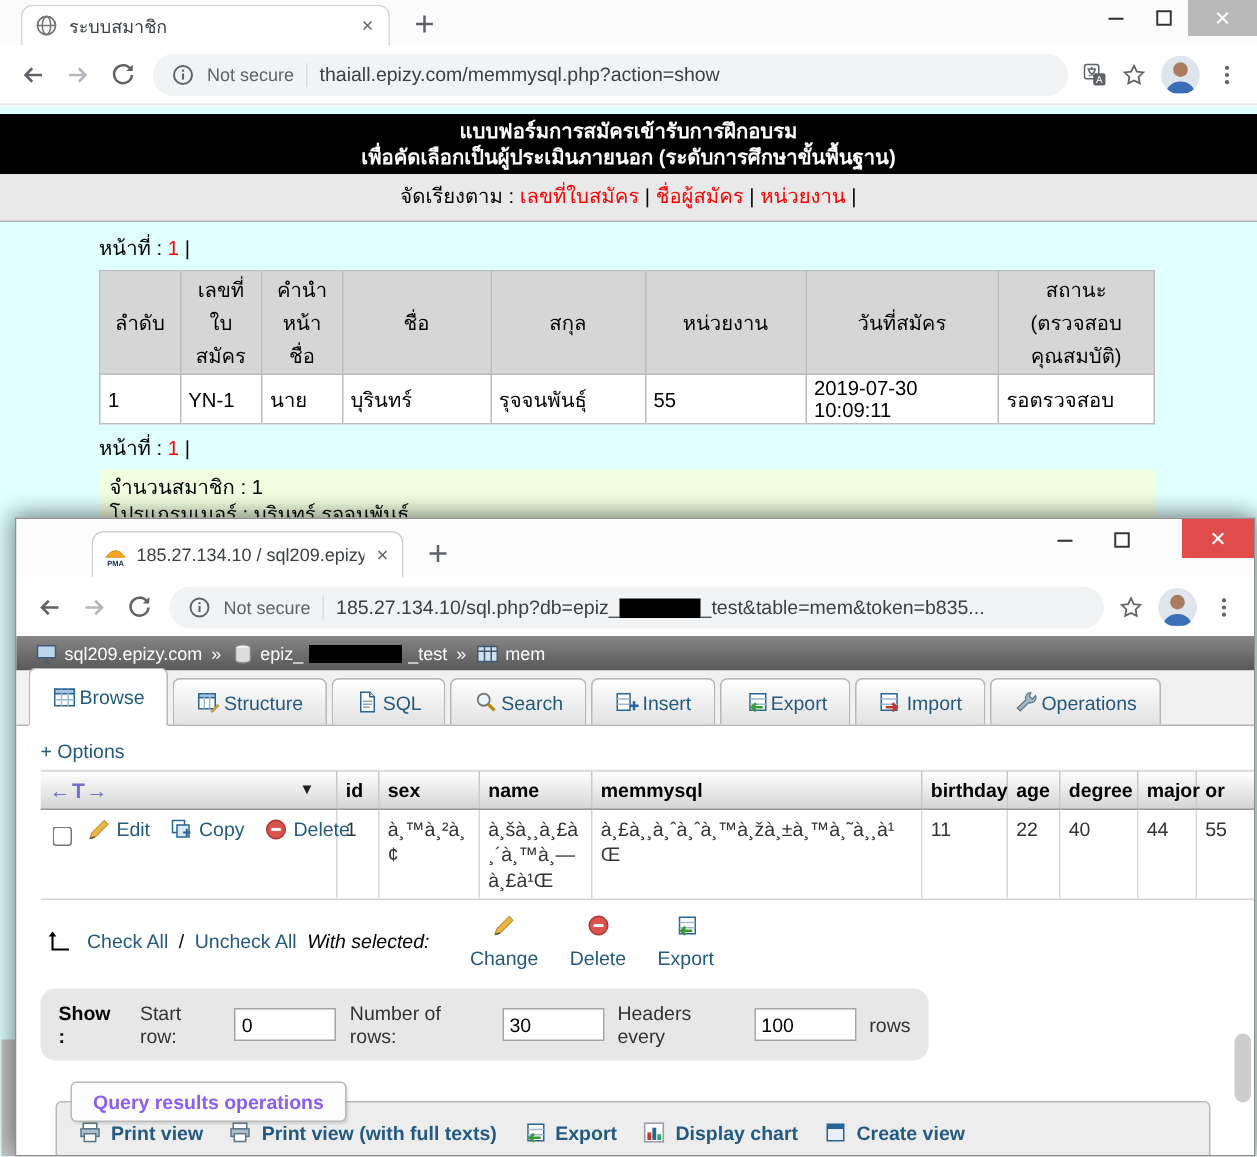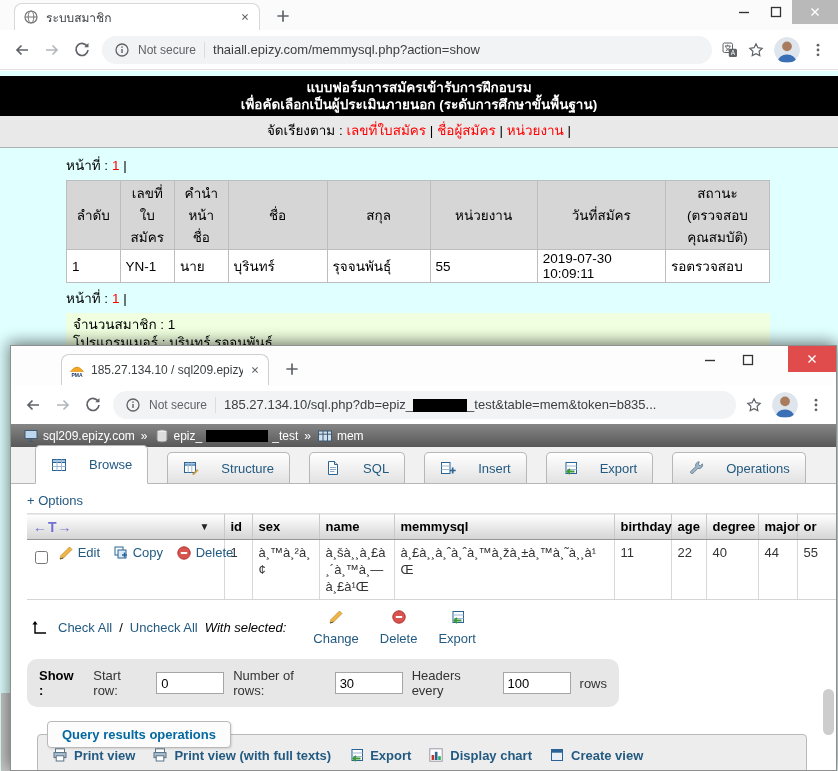--- a/index.html
+++ b/index.html
@@ -67,9 +67,9 @@
   .crumb{display:flex;align-items:center;gap:4px;}
   .pmatabs{position:absolute;left:0;right:0;top:101px;height:37px;background:#f1f1f1;
            border-bottom:1px solid #b7b7b7;display:flex;align-items:flex-end;padding-left:8px;gap:3px;box-sizing:border-box;}
-  .ptab{display:flex;align-items:center;gap:22px;padding:7px 15px;font-size:13px;color:#235a81;
+  .ptab{display:flex;align-items:center;gap:2px;padding:7px 15px;font-size:13px;color:#235a81;
         border:1px solid #b7b7b7;border-bottom:none;border-radius:5px 5px 0 0;
-        background:linear-gradient(#ffffff,#e2e2e2);cursor:pointer;position:relative;margin-left:16px;}
+        background:linear-gradient(#ffffff,#e2e2e2);cursor:pointer;position:relative;}
   .ptab.active{background:#fff;height:23px;margin-bottom:-1px;border-bottom:1px solid #fff;}
   .w2-content{position:absolute;left:0;right:0;top:138px;bottom:0;background:#fff;overflow:hidden;font-size:13px;}
   .options-link{margin:9px 0 5px 16px;color:#235a81;cursor:pointer;width:70px;}

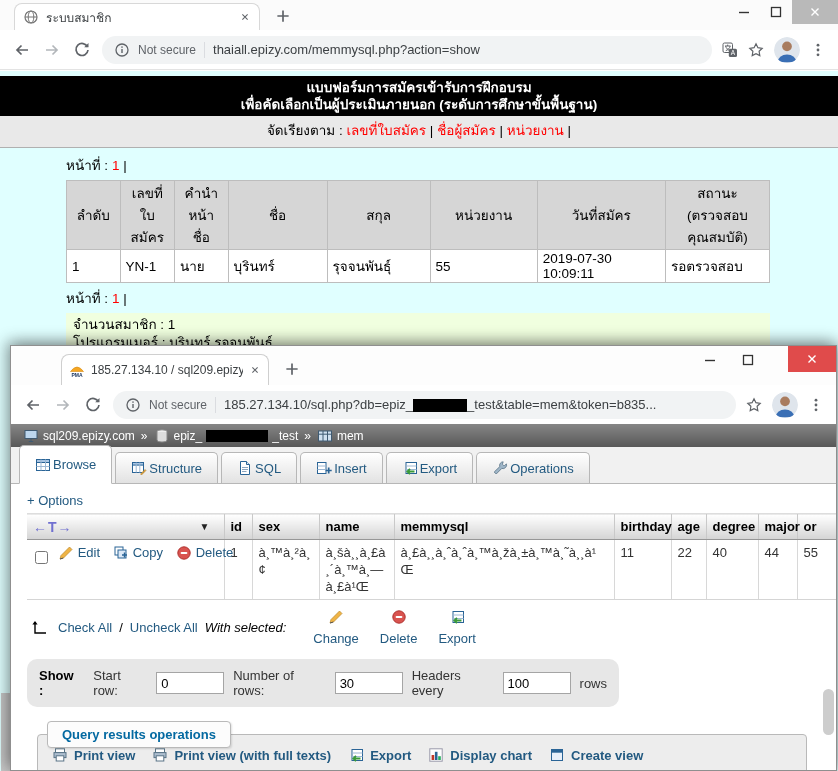--- a/index.html
+++ b/index.html
@@ -496,6 +496,12 @@
           <use href="#sym-page"></use>
         </svg>
         <span>SQL</span>
+      </div>
+    <div class="ptab">
+        <svg class="i16">
+          <use href="#sym-search"></use>
+        </svg>
+        <span>Search</span>
       </div>
     <div class="ptab">
         <svg class="i16">

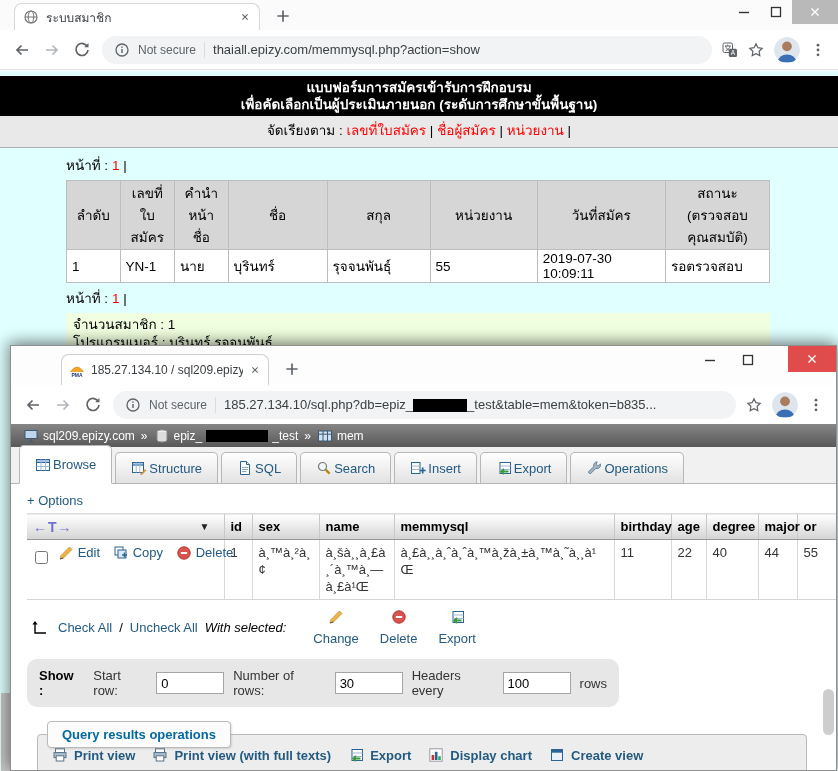--- a/index.html
+++ b/index.html
@@ -514,6 +514,12 @@
           <use href="#sym-export"></use>
         </svg>
         <span>Export</span>
+      </div>
+    <div class="ptab">
+        <svg class="i16">
+          <use href="#sym-import"></use>
+        </svg>
+        <span>Import</span>
       </div>
     <div class="ptab">
         <svg class="i16">

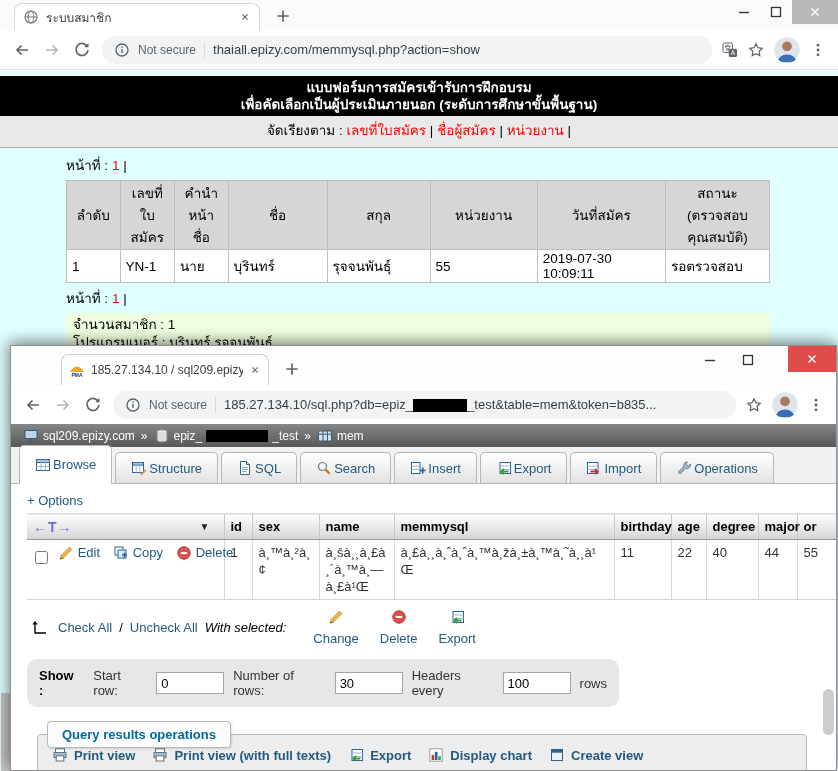--- a/index.html
+++ b/index.html
@@ -97,7 +97,7 @@
   .fieldset{position:relative;margin:27px 0 0 26px;width:770px;height:62px;background:#ededed;
             border:1px solid #b9b9b9;border-radius:4px;box-sizing:border-box;}
   .legendbox{position:absolute;top:-14px;left:9px;background:#fcfcfc;border:1px solid #b9b9b9;
-             border-radius:4px;padding:5px 14px;font-weight:bold;color:#0369a1;font-size:13px;
+             border-radius:4px;padding:5px 14px;font-weight:bold;color:#8b5cf6;font-size:13px;
              box-shadow:1px 1px 2px rgba(0,0,0,.12);}
   .ops{display:flex;align-items:center;gap:17px;padding:12px 0 0 14px;font-weight:bold;}
   .opitem{display:inline-flex;align-items:center;gap:6px;color:#235a81;cursor:pointer;}

